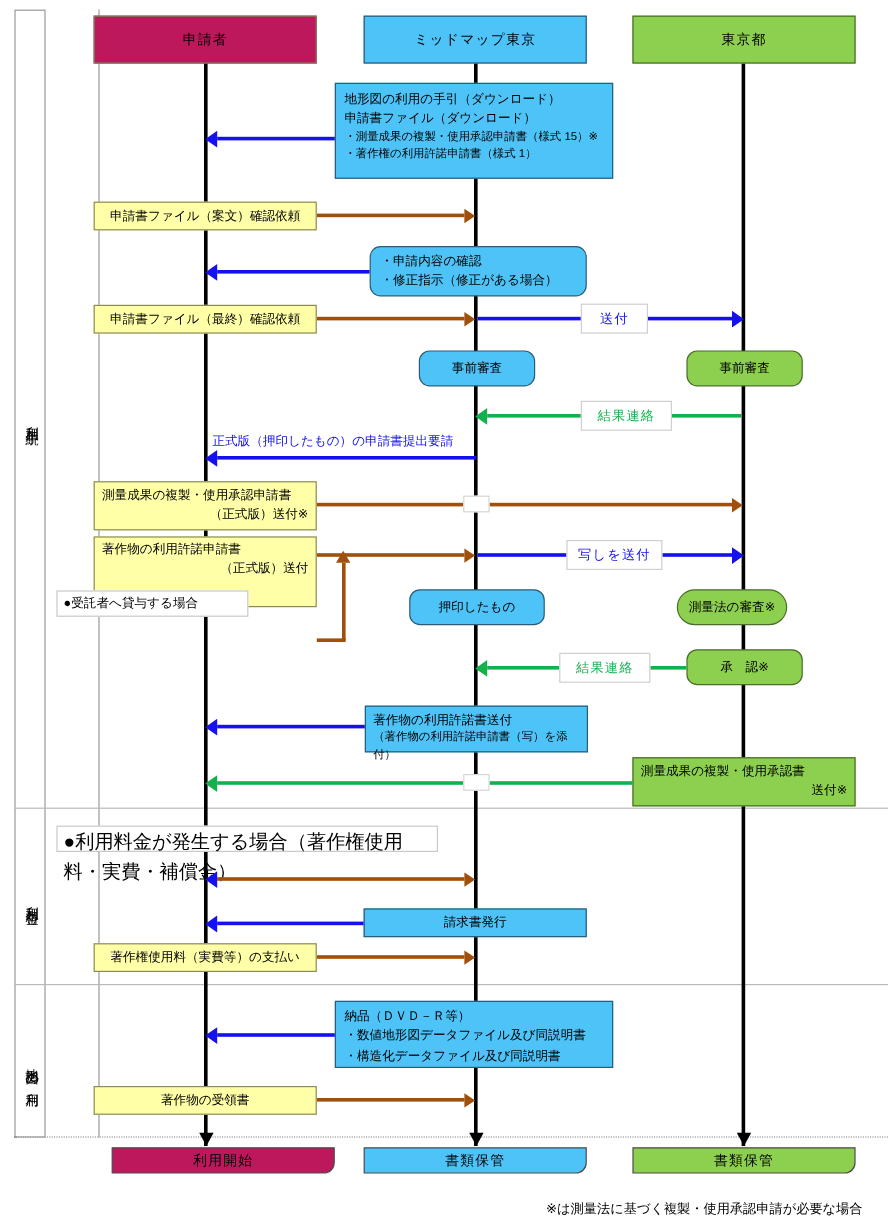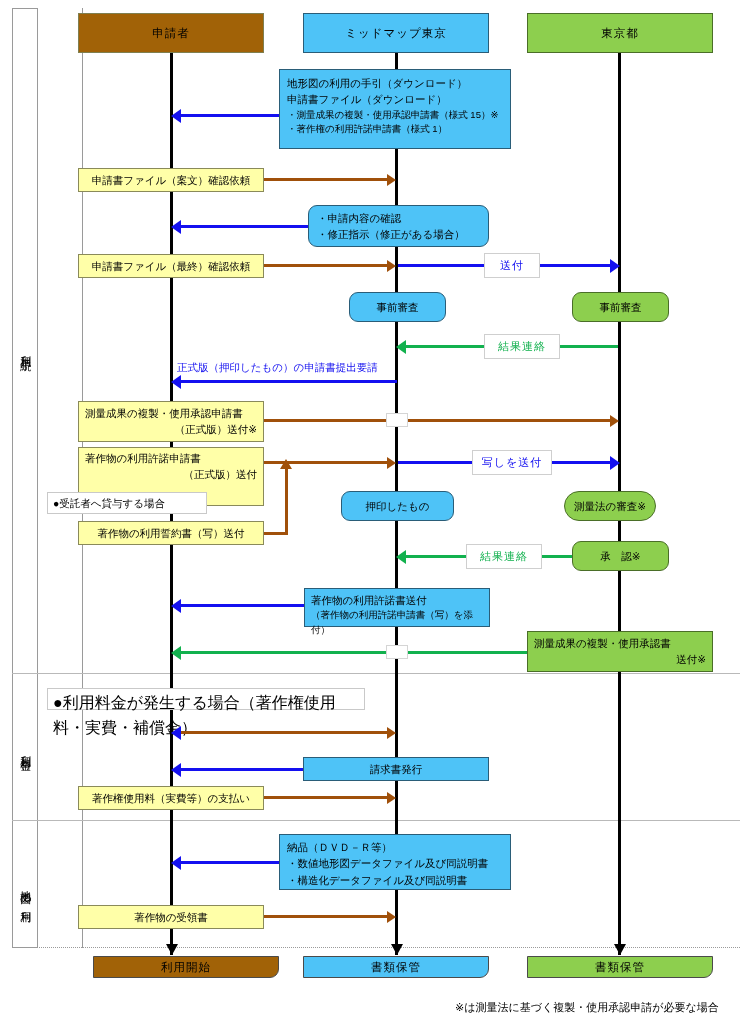--- a/index.html
+++ b/index.html
@@ -55,7 +55,7 @@
     font-size:11.5px;color:#000;letter-spacing:1px;
     border:1px solid #4a4a4a;
   }
-  .role-yellow{background:#a16207;border-color:#7f7f50;}
+  .role-yellow{background:#be185d;border-color:#7f7f50;}
   .role-blue{background:#4ec3f7;border-color:#2a5d78;}
   .role-green{background:#8dcf4e;border-color:#4a6e28;}
 

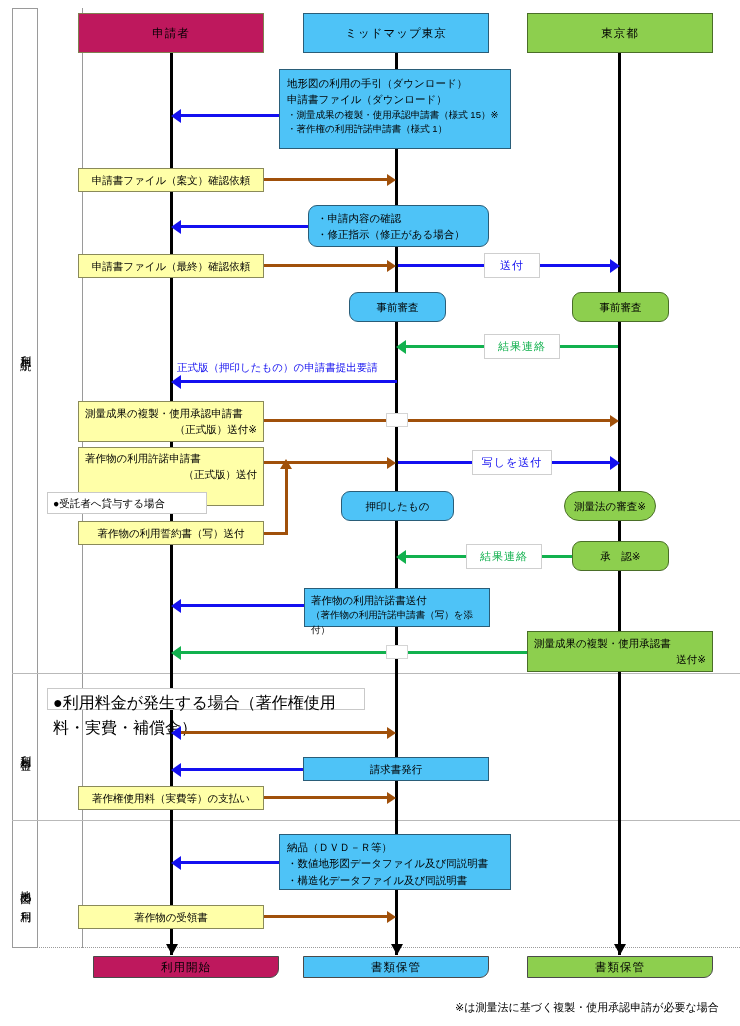--- a/index.html
+++ b/index.html
@@ -194,7 +194,6 @@
   <div class="abs chip blue" style="left:472px;top:450px;width:80px;height:25px;">写しを送付</div>
 
   <div class="abs nbox plain" style="left:47px;top:492px;width:160px;height:22px;padding:2px 5px;font-size:10.5px;">●受託者へ貸与する場合</div>
-  <div class="abs nbox center" style="left:78px;top:521px;width:186px;height:24px;">著作物の利用誓約書（写）送付</div>
 
   <div class="abs arrow-line a-brown" style="left:264px;top:532px;width:24px;"></div>
   <div class="abs vline a-brown" style="left:285px;top:469px;height:65px;"></div>

